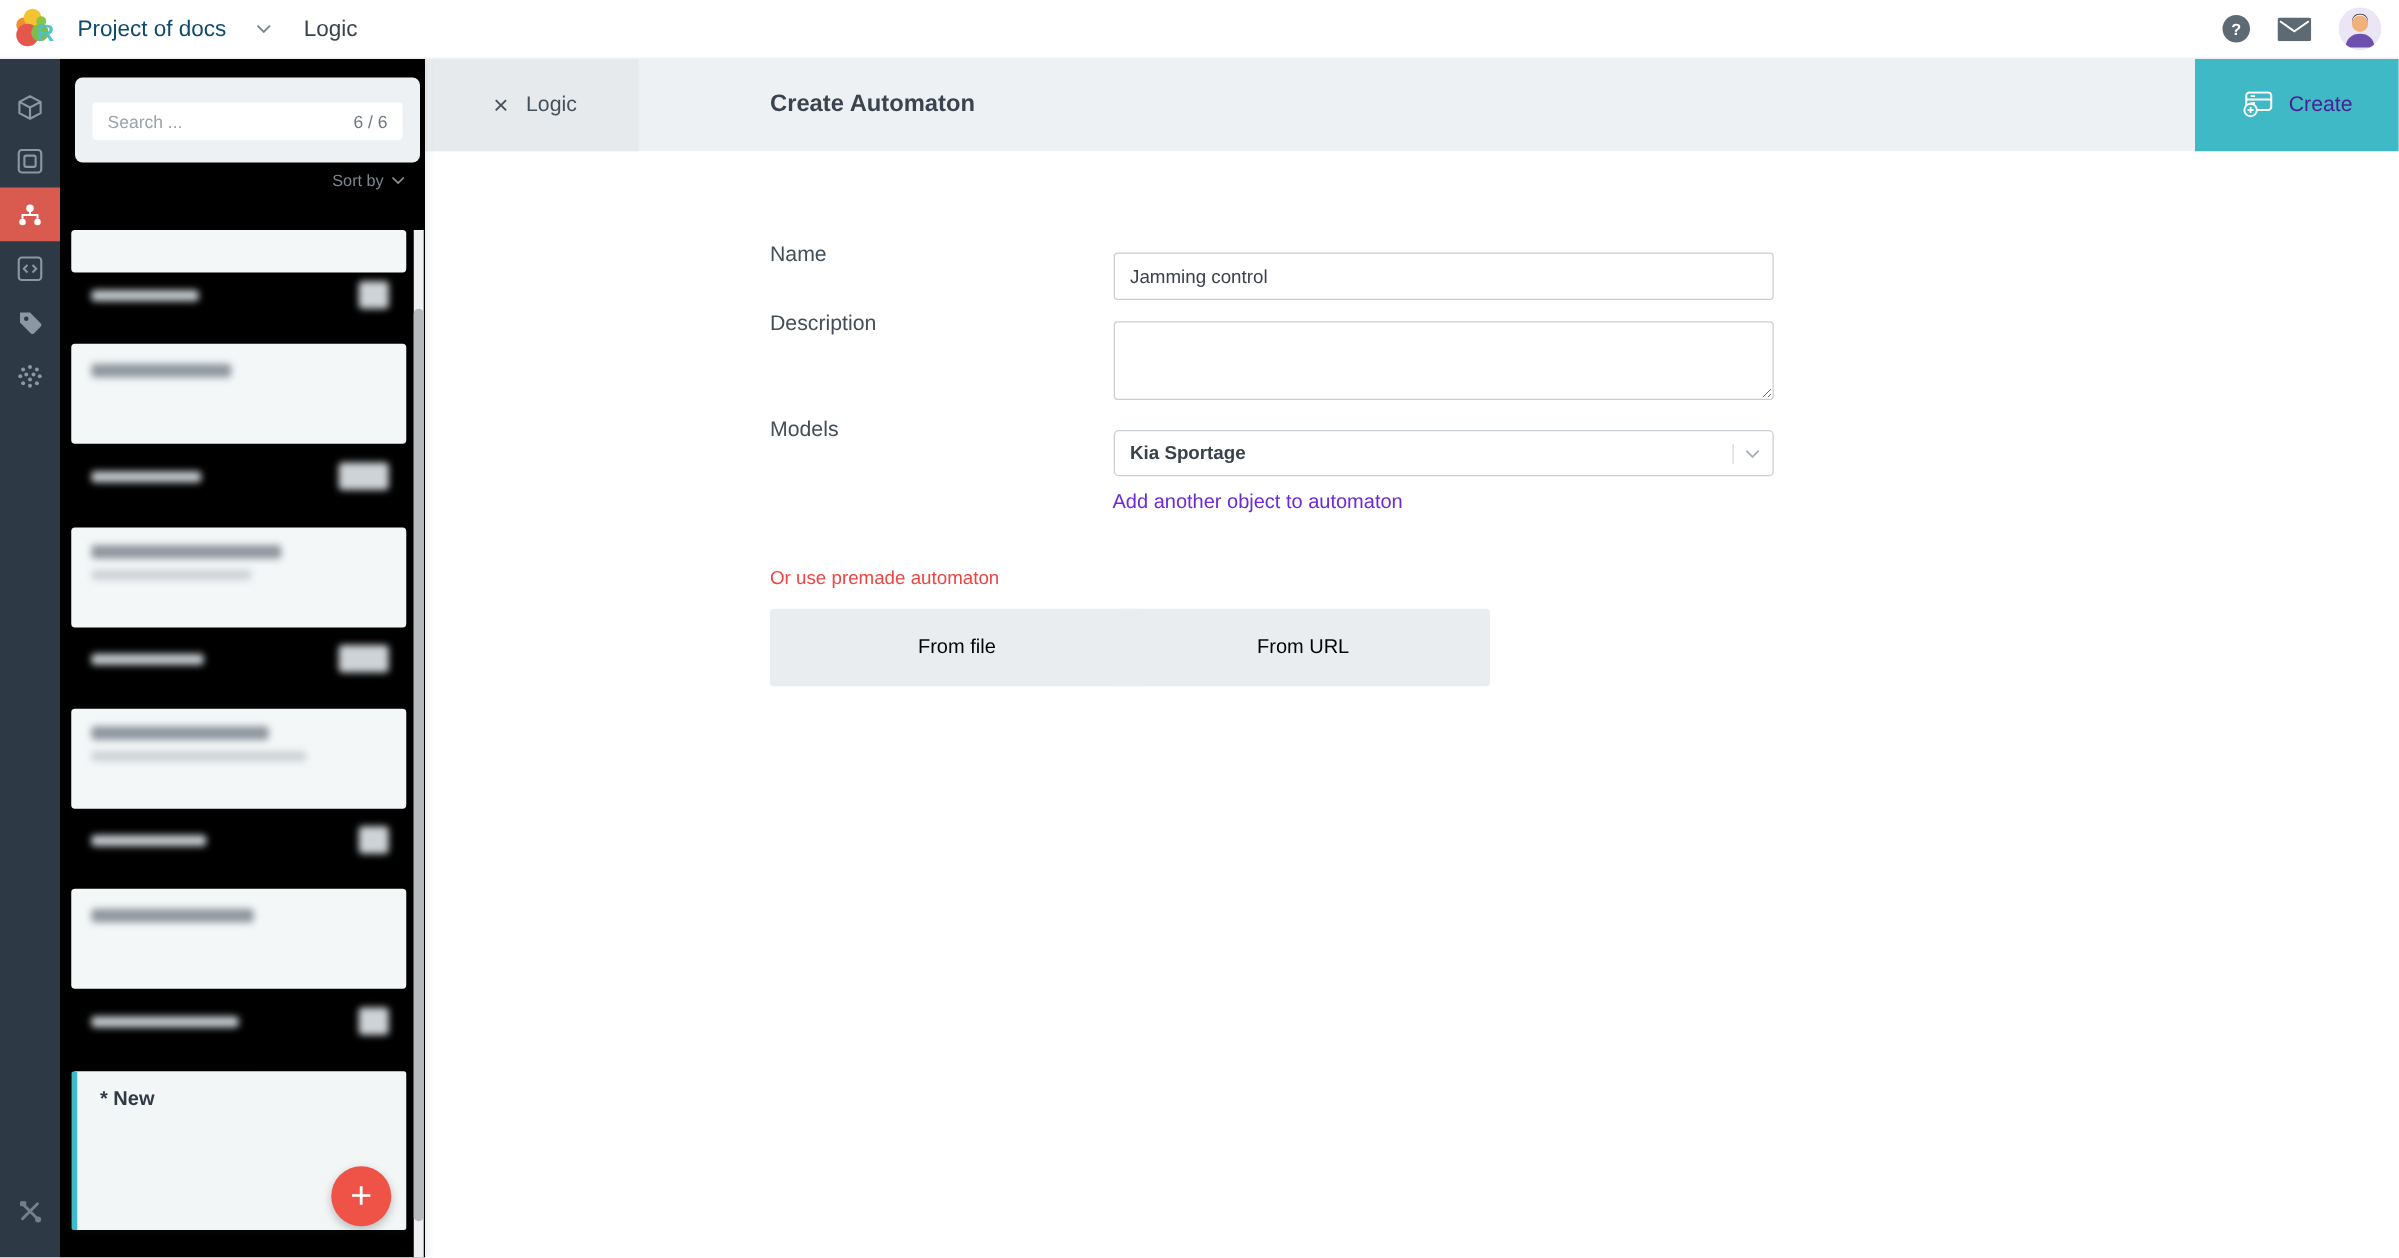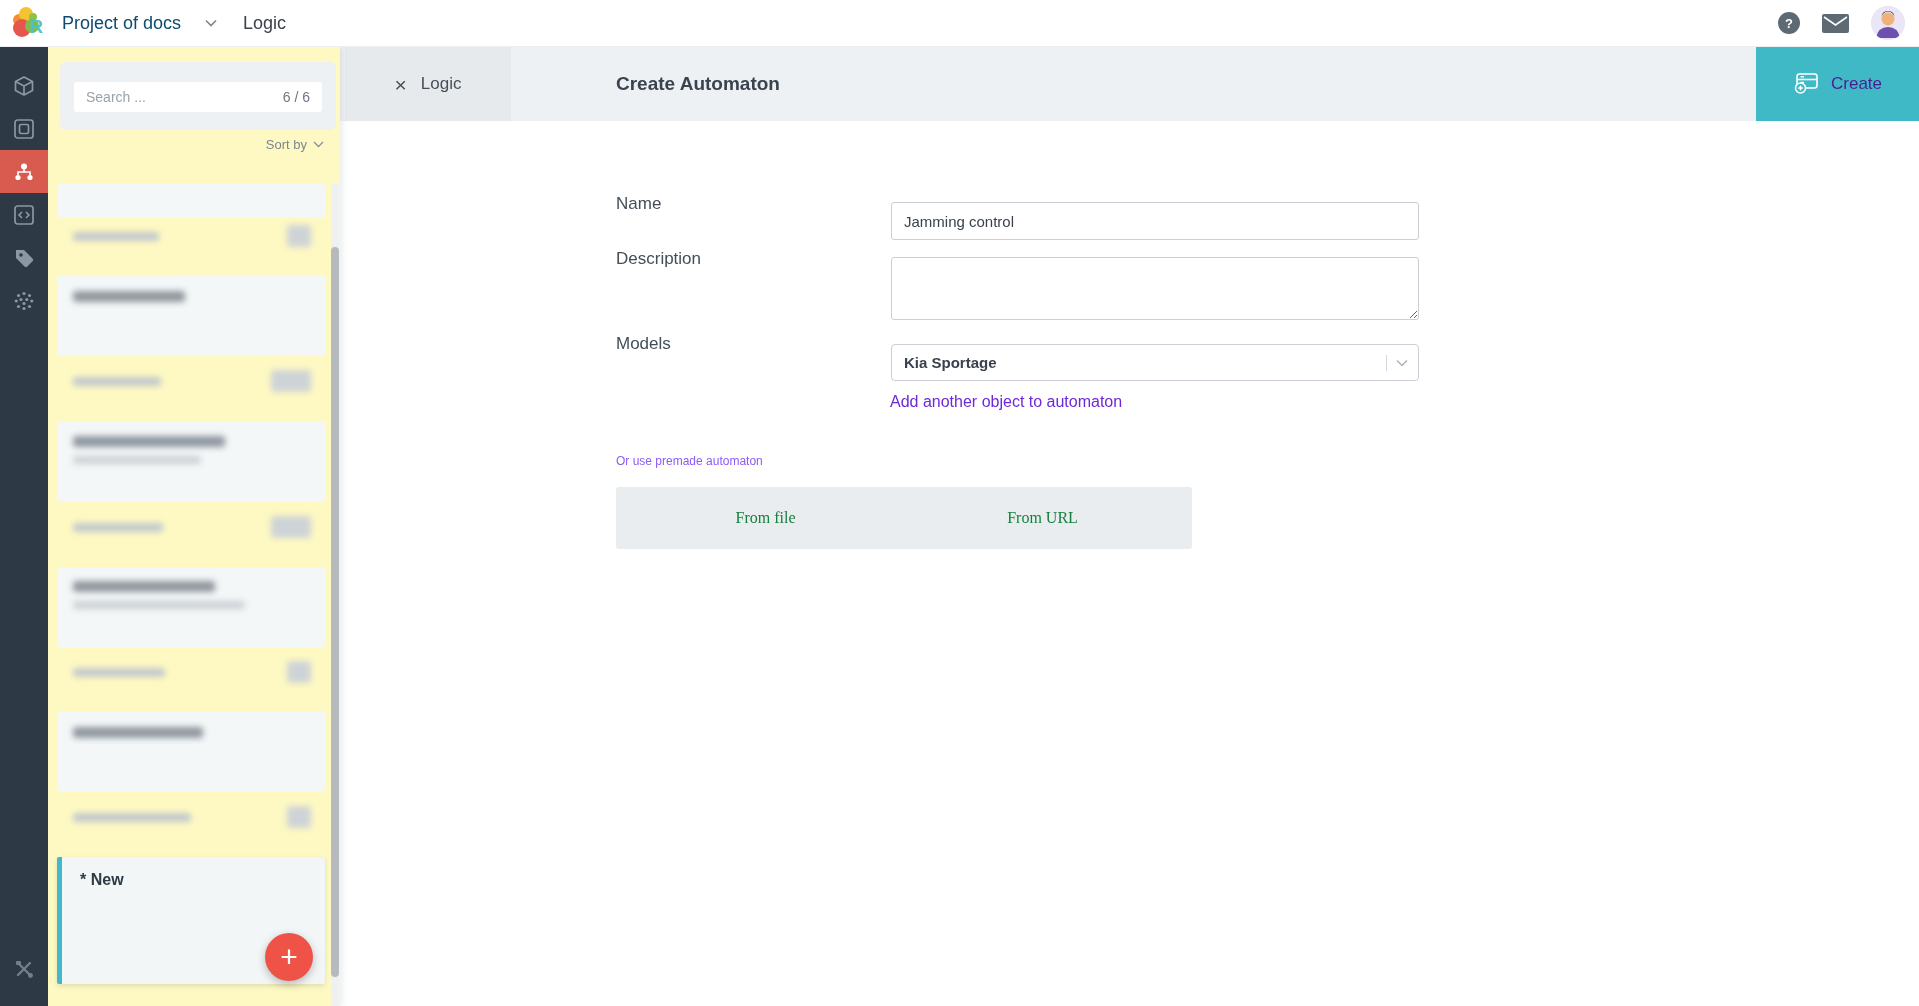--- a/index.html
+++ b/index.html
@@ -28,7 +28,7 @@
   .ibtn-bottom { position:absolute; bottom:16px; left:0; }
 
   
-  .panel { position:absolute; top:47px; left:48px; width:292px; height:959px; background:#fef9c3;
+  .panel { position:absolute; top:47px; left:48px; width:292px; height:959px; background:#000000;
            box-shadow:2px 0 6px rgba(40,50,60,.10); z-index:10; }
   .search-wrap { position:absolute; top:15px; left:12px; width:276px; height:68px; background:#edf1f3;
                  border-radius:6px; padding:20px 14px; }

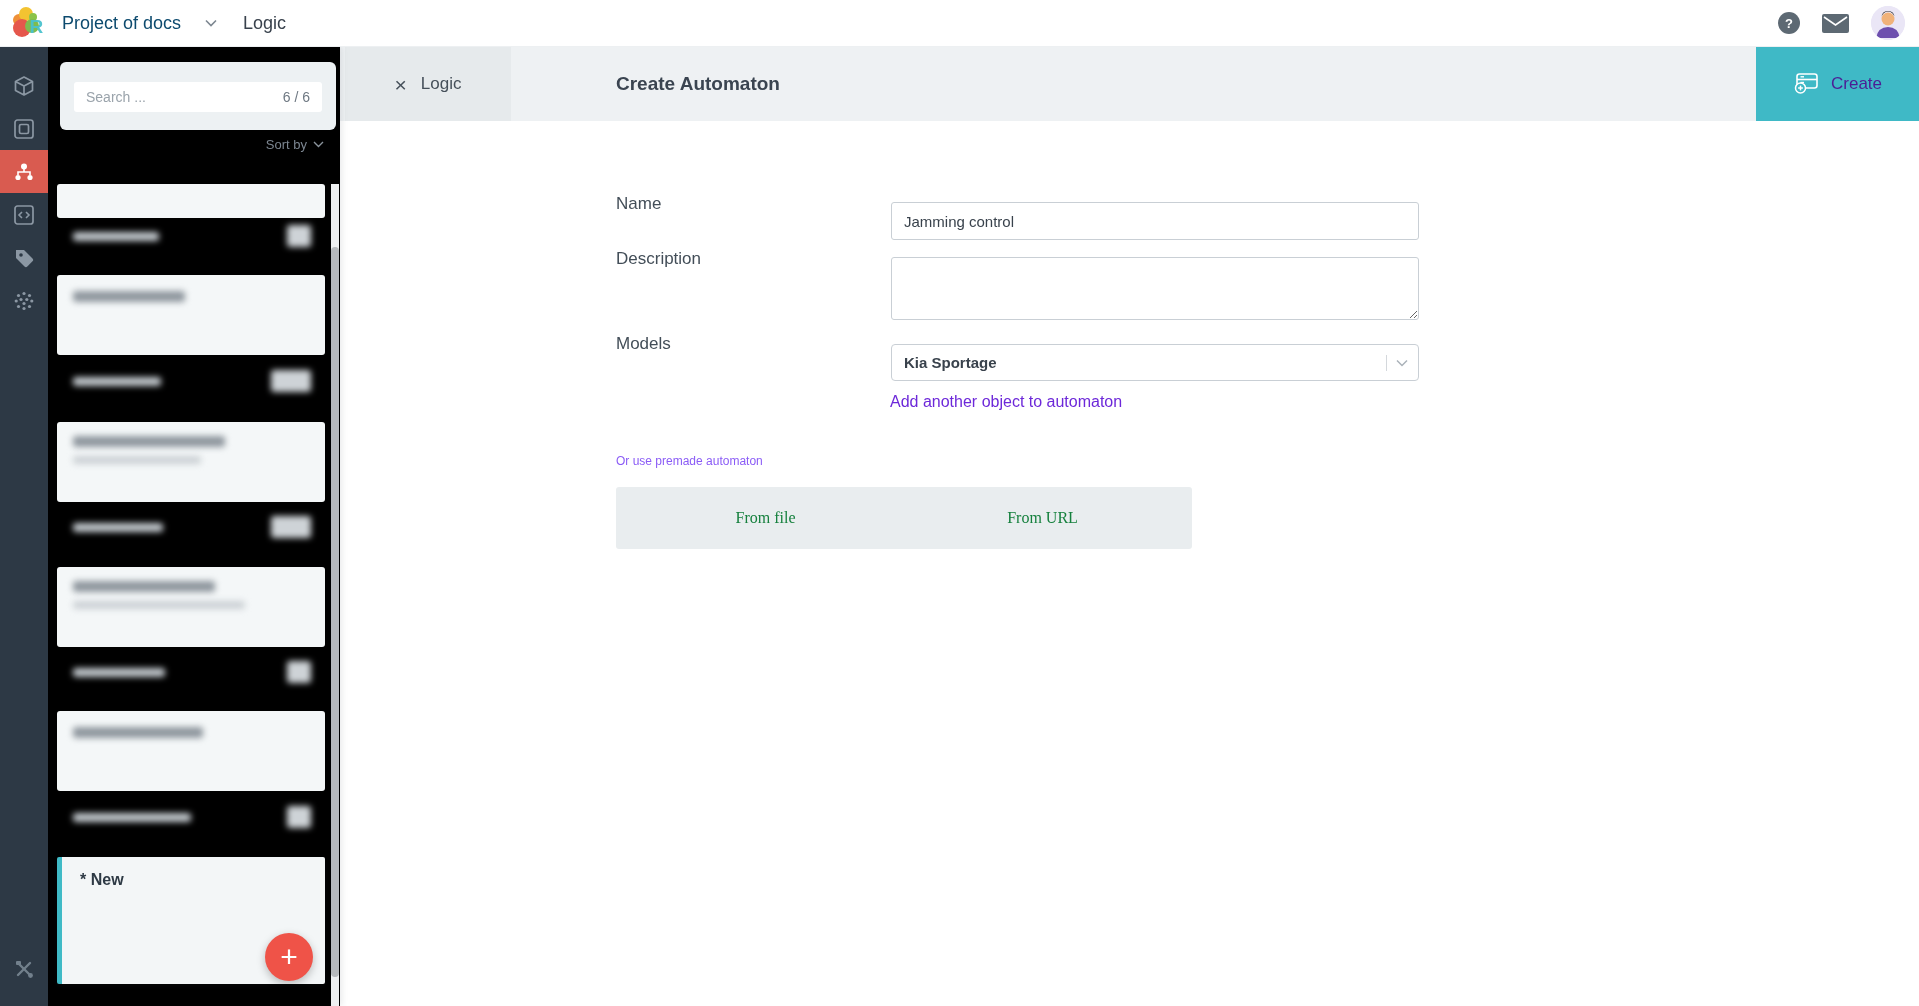--- a/index.html
+++ b/index.html
@@ -84,7 +84,7 @@
   .select-divider { width:1px; height:16px; background:#d4d8dc; }
   .select-caret { padding:0 10px 0 9px; display:flex; align-items:center; }
   .add-link { position:absolute; left:550px; top:346px; font-size:16px; color:#6d28d9; cursor:pointer; text-decoration:none; }
-  .premade-title { position:absolute; left:276px; top:407px; font-size:12px; color:#8b5cf6; }
+  .premade-title { position:absolute; left:276px; top:407px; font-size:15px; color:#ef4444; }
   .src-btn { position:absolute; top:440px; width:299px; height:62px; background:#e9edef; border:0; border-radius:3px;
              color:#15803d; font-size:16px; font-family:Liberation Serif, serif; cursor:pointer; }
   .src-btn.file { left:276px; }

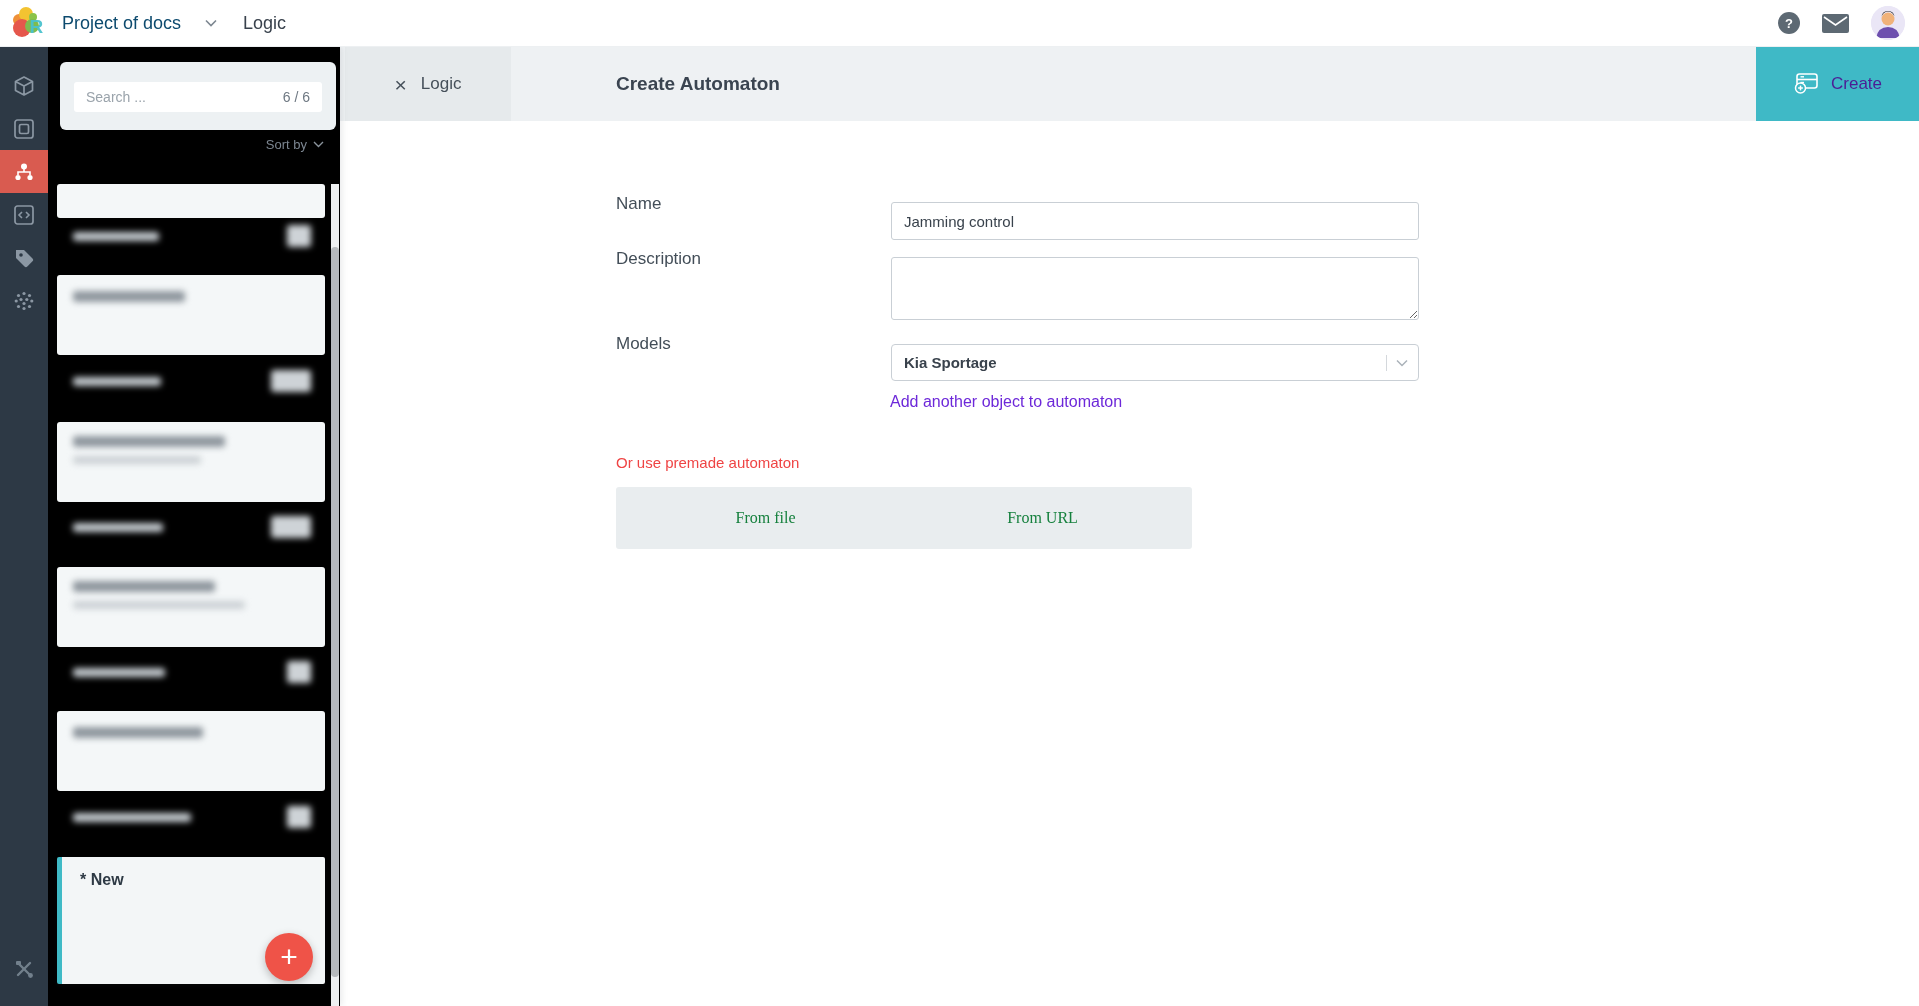--- a/index.html
+++ b/index.html
@@ -86,7 +86,7 @@
   .add-link { position:absolute; left:550px; top:346px; font-size:16px; color:#6d28d9; cursor:pointer; text-decoration:none; }
   .premade-title { position:absolute; left:276px; top:407px; font-size:15px; color:#ef4444; }
   .src-btn { position:absolute; top:440px; width:299px; height:62px; background:#e9edef; border:0; border-radius:3px;
-             color:#15803d; font-size:16px; font-family:Liberation Serif, serif; cursor:pointer; }
+             color:#000000; font-size:16px; font-family:Liberation Sans, sans-serif; cursor:pointer; }
   .src-btn.file { left:276px; }
   .src-btn.url { left:553px; }
 </style>

